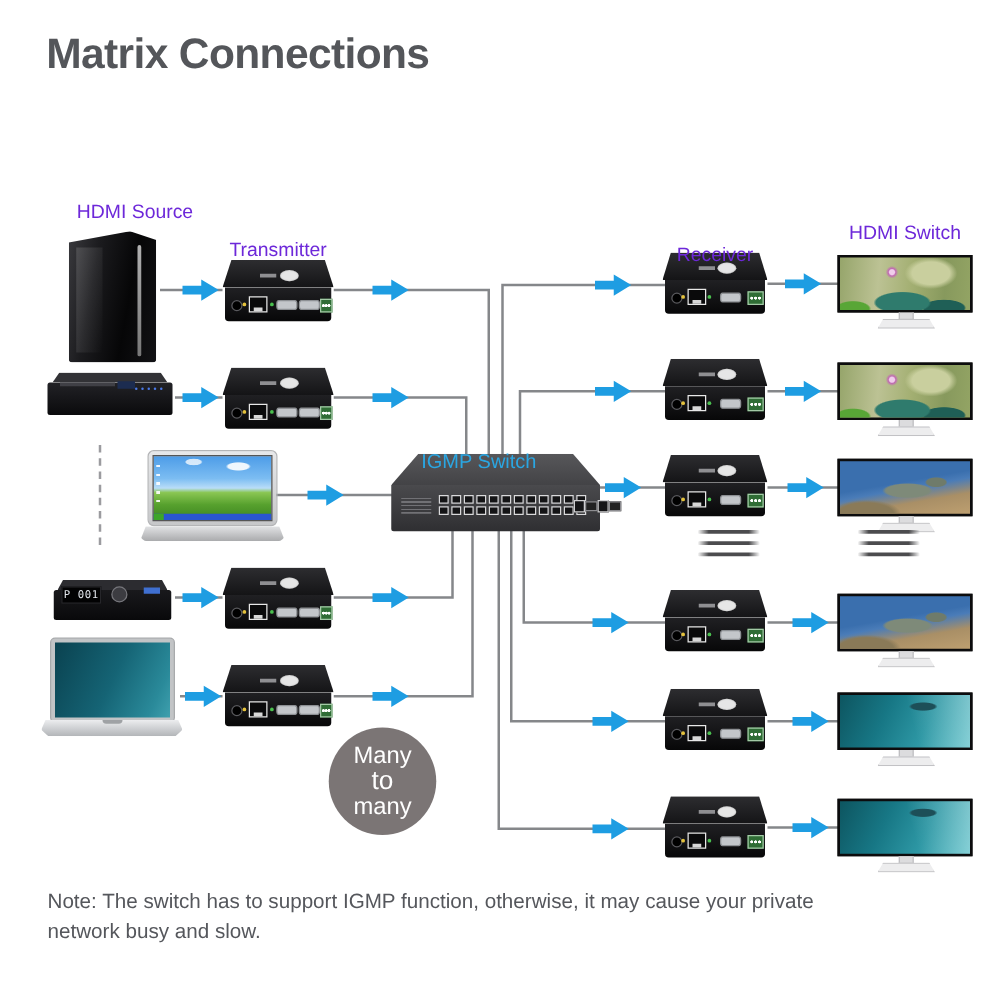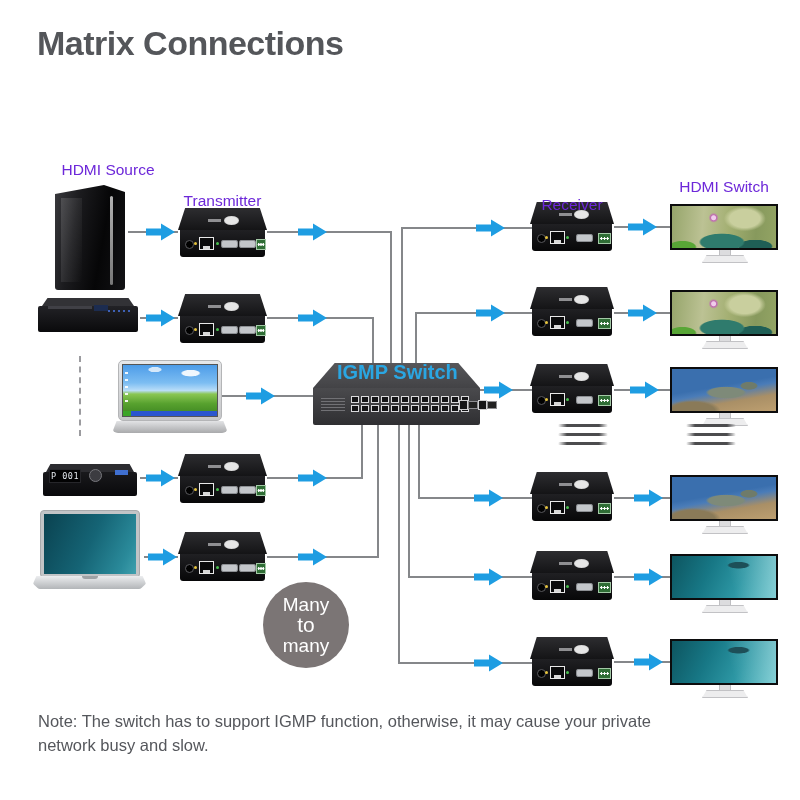--- a/index.html
+++ b/index.html
@@ -15,7 +15,7 @@
   #lbl-tx{left:170px;top:192px;width:105px;}
   #lbl-rx{left:528px;top:184px;width:88px;margin-top:12px;}
   #lbl-disp{left:663px;top:178px;width:122px;}
-  #lbl-switch{left:337px;top:361px;font-size:20px;font-weight:700;z-index:4;}
+  #lbl-switch{left:337px;top:361px;font-size:16px;font-weight:400;z-index:4;}
   
   #wires{left:0;top:0;z-index:1;}
   #devices{left:0;top:0;width:800px;height:764px;z-index:2;}

